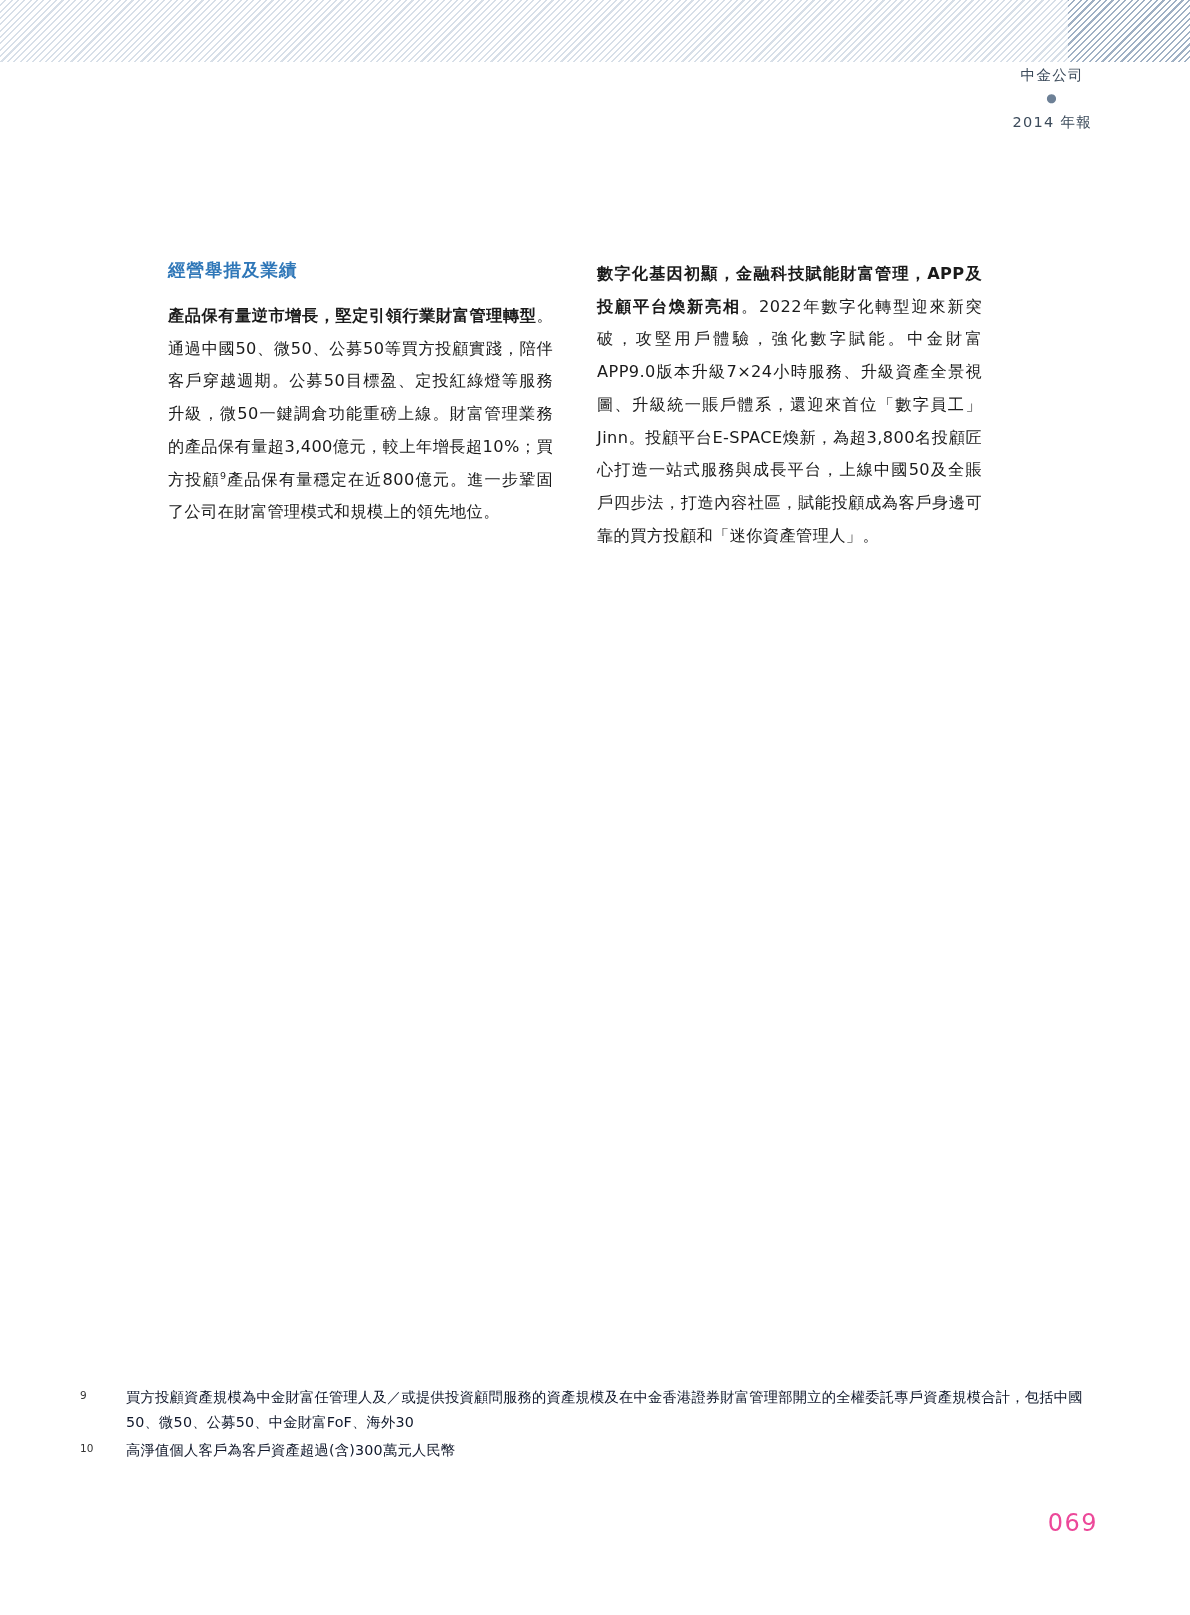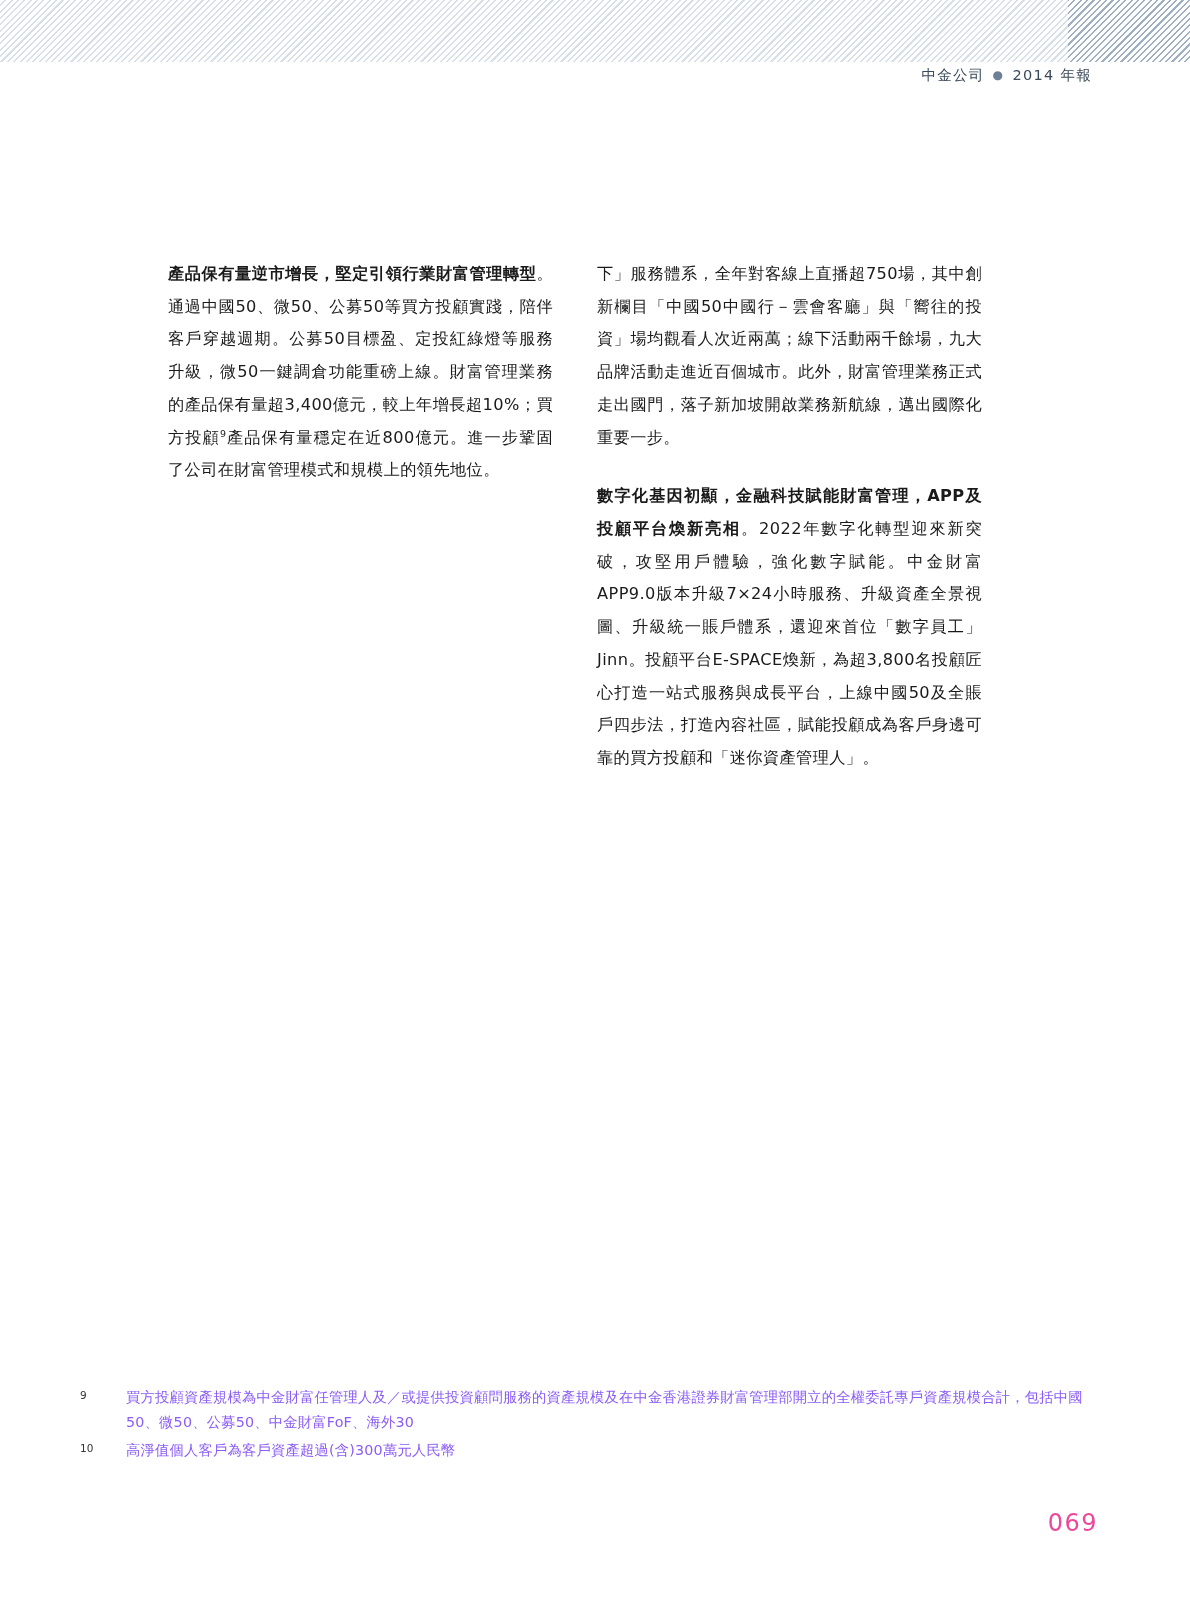--- a/index.html
+++ b/index.html
@@ -65,6 +65,7 @@
     align-items: center;
     gap: 8px;
     font-family: "DejaVu Sans", "Liberation Sans", sans-serif;
+    flex-direction: column;
   }
   .running-header .sep {
     color: #6d8096;

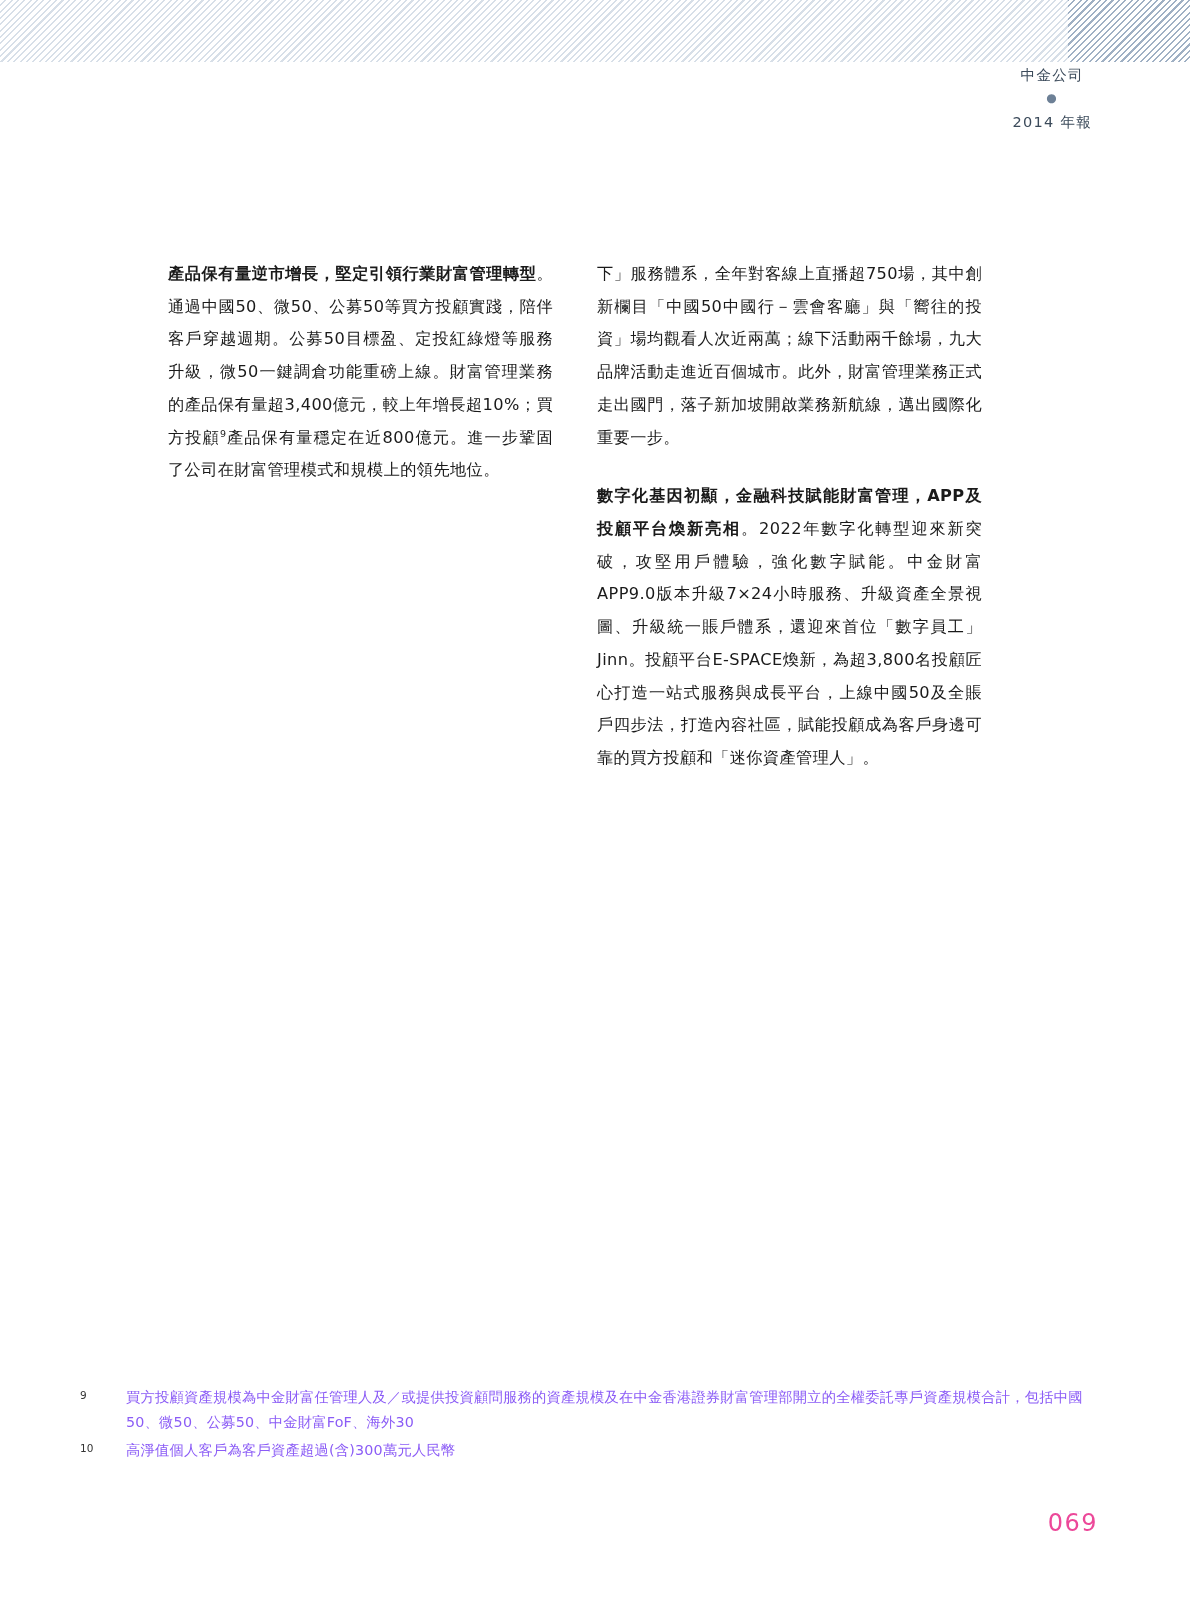--- a/index.html
+++ b/index.html
@@ -176,6 +176,7 @@
 <div class="content">
 
   <div class="col col-left">
+    <h2 class="section-title">經營舉措及業績</h2>
 
     <p class="para"><b>產品保有量逆市增長，堅定引領行業財富管理轉型</b><span>。通過中國50、微50、公募50等買方投顧實踐，陪伴客戶穿越週期。公募50目標盈、定投紅綠燈等服務升級，微50一鍵調倉功能重磅上線。財富管理業務的產品保有量超3,400億元，較上年增長超10%；買方投顧</span><sup>9</sup><span>產品保有量穩定在近800億元。進一步鞏固了公司在財富管理模式和規模上的領先地位。</span></p>
 

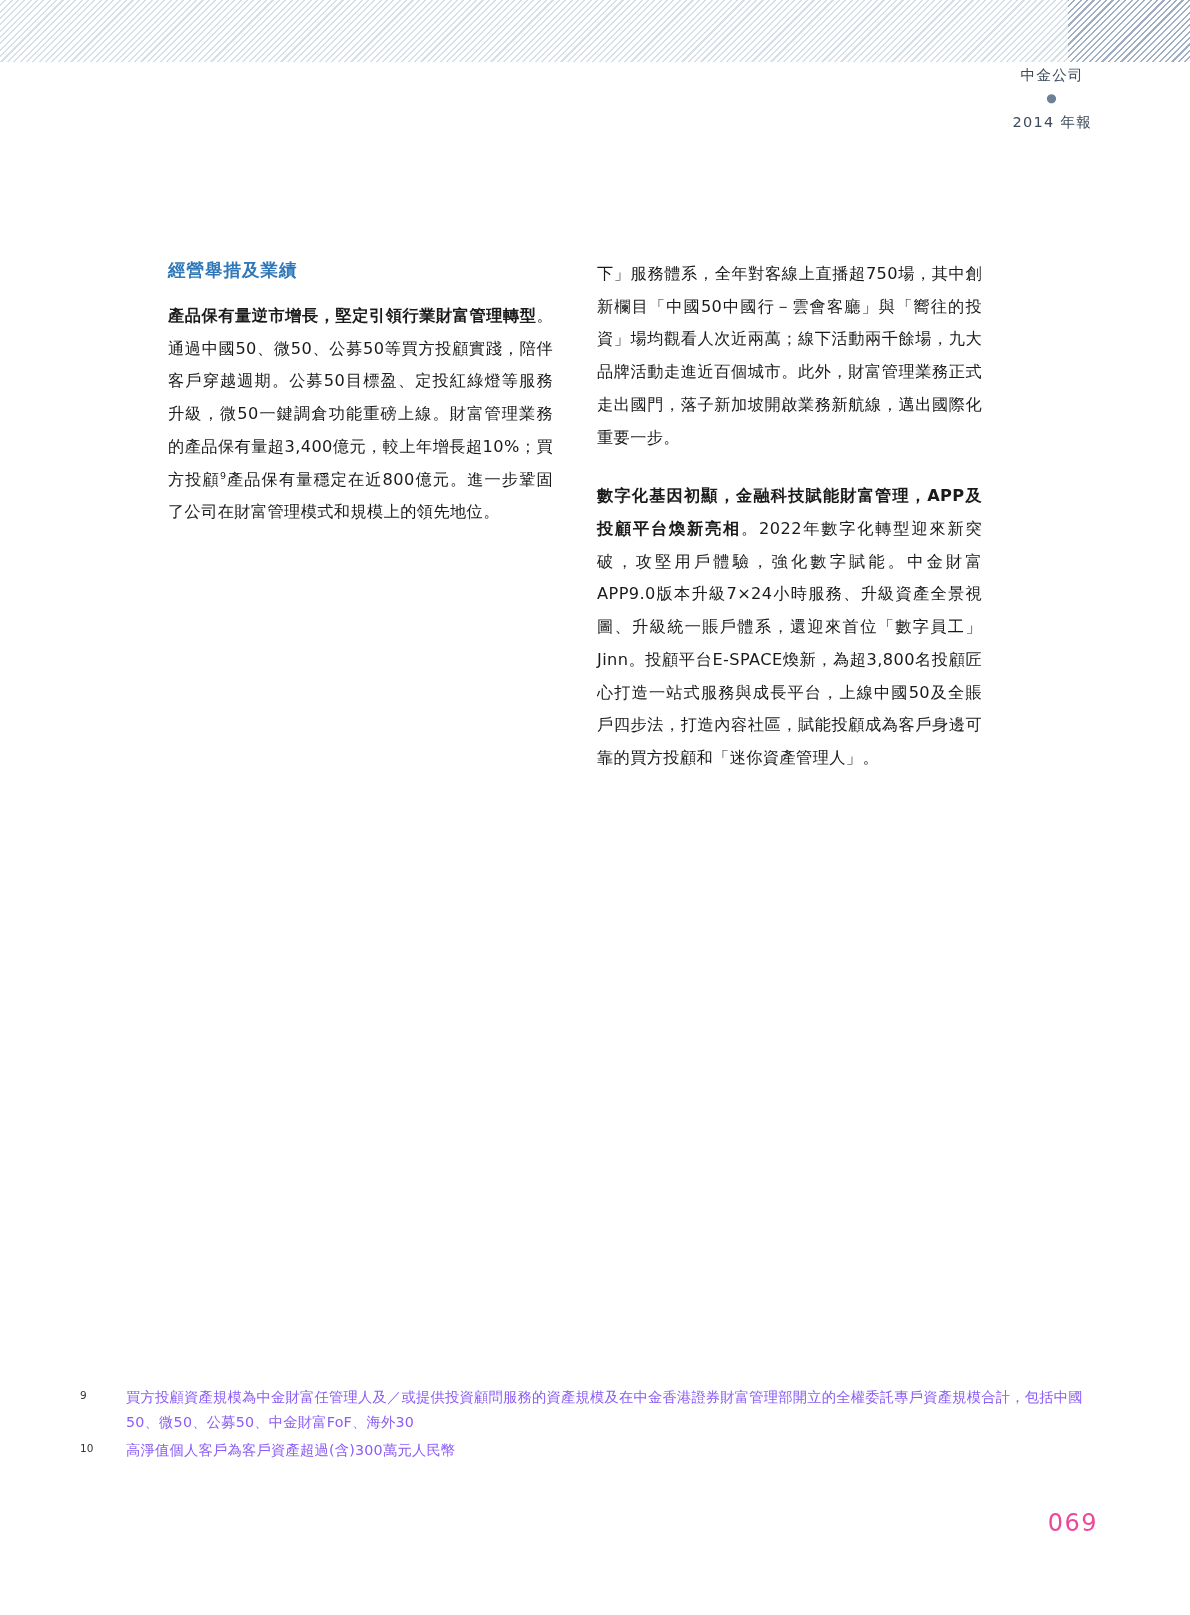--- a/index.html
+++ b/index.html
@@ -183,7 +183,6 @@
   </div>
 
   <div class="col col-right">
-    <p class="para first">下」服務體系，全年對客線上直播超750場，其中創新欄目「中國50中國行－雲會客廳」與「嚮往的投資」場均觀看人次近兩萬；線下活動兩千餘場，九大品牌活動走進近百個城市。此外，財富管理業務正式走出國門，落子新加坡開啟業務新航線，邁出國際化重要一步。</p>
 
     <p class="para"><b>數字化基因初顯，金融科技賦能財富管理，APP及投顧平台煥新亮相</b><span>。2022年數字化轉型迎來新突破，攻堅用戶體驗，強化數字賦能。中金財富APP9.0版本升級7×24小時服務、升級資產全景視圖、升級統一賬戶體系，還迎來首位「數字員工」Jinn。投顧平台E-SPACE煥新，為超3,800名投顧匠心打造一站式服務與成長平台，上線中國50及全賬戶四步法，打造內容社區，賦能投顧成為客戶身邊可靠的買方投顧和「迷你資產管理人」。</span></p>
   </div>

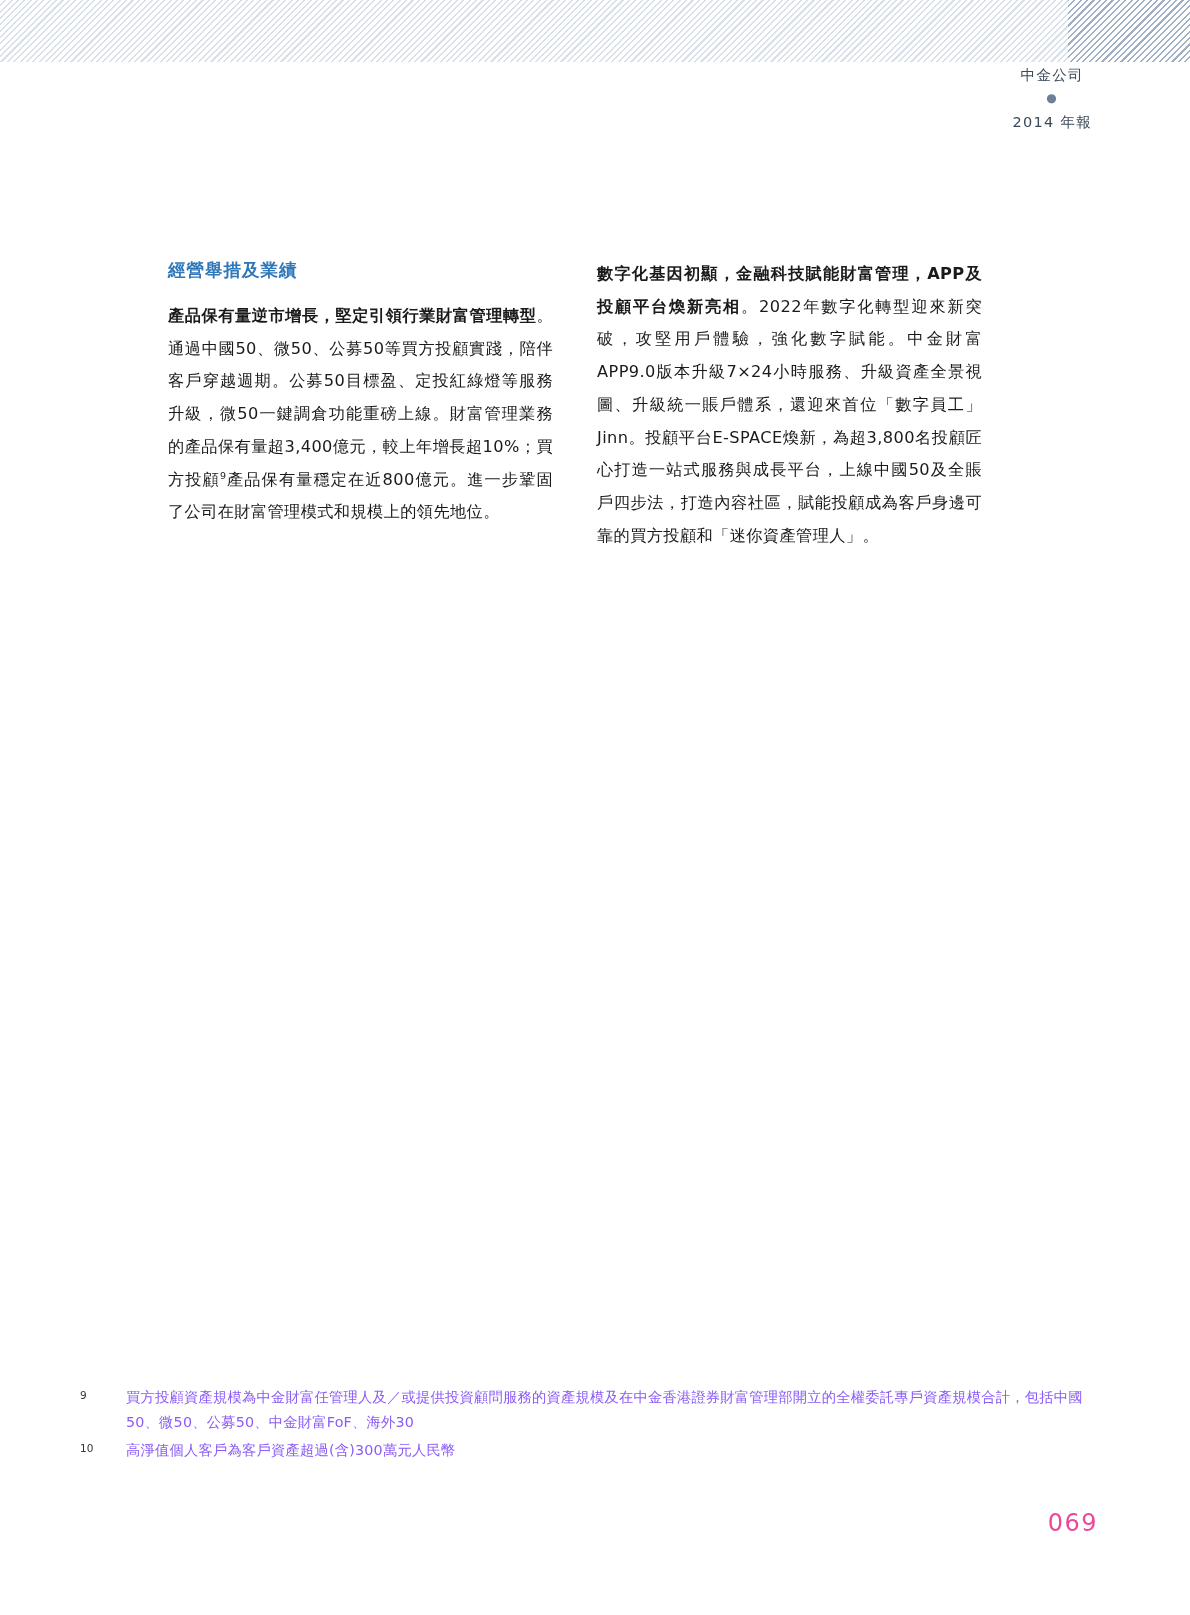--- a/index.html
+++ b/index.html
@@ -144,7 +144,7 @@
   .fn-text {
     font-size: 14.3px;
     line-height: 1.72;
-    color: #8b5cf6;
+    color: #0f172a;
     letter-spacing: 0.2px;
     flex: 1;
   }

